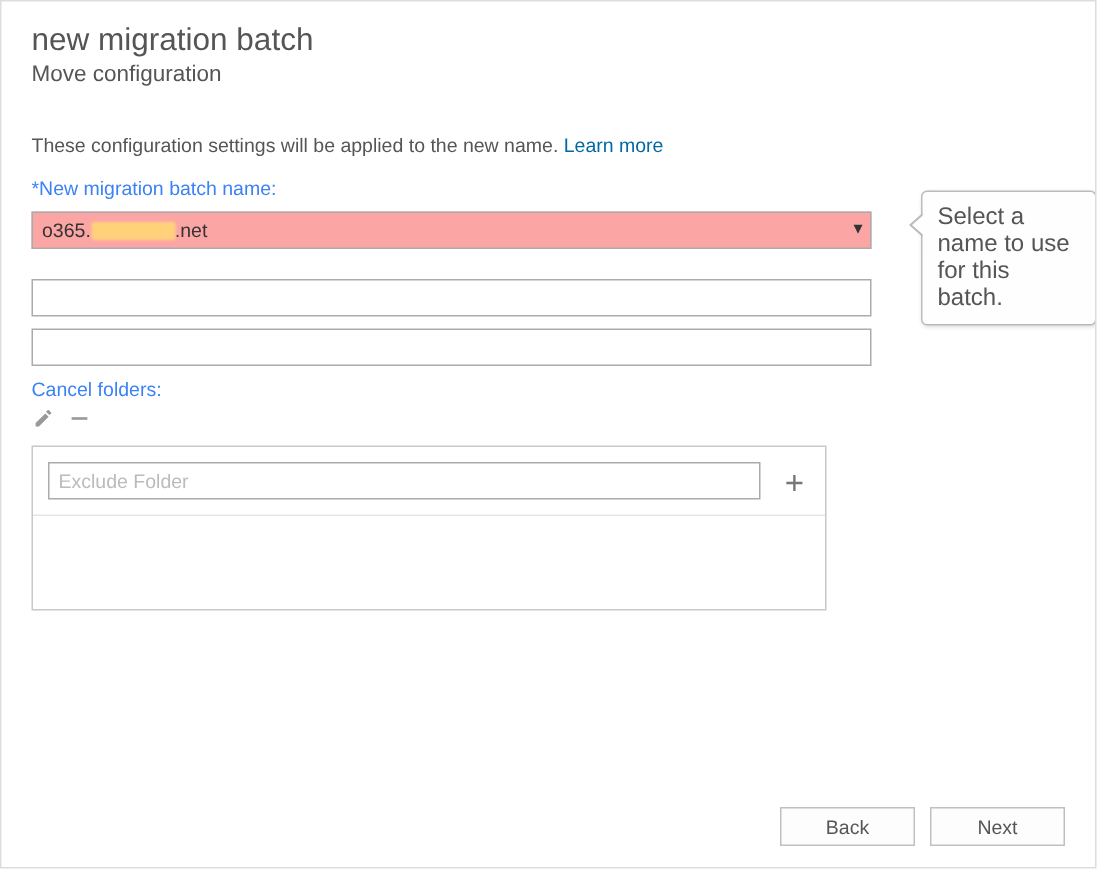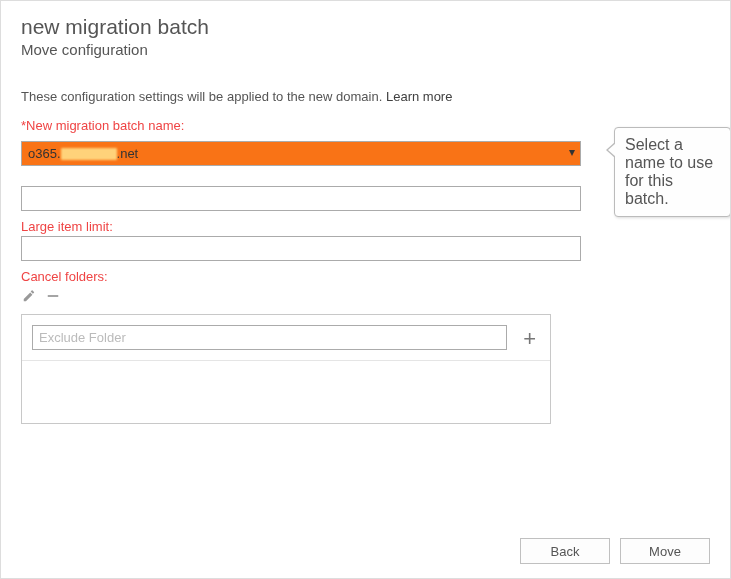--- a/index.html
+++ b/index.html
@@ -190,7 +190,7 @@
 <h2 class="subtitle">Move configuration</h2>
 
 <p class="desc">
-  <span>These configuration settings will be applied to the new domain. </span><a href="#">Learn more</a>
+  <span>These configuration settings will be applied to the new name. </span><a href="#">Learn more</a>
 </p>
 
 <div class="form-area">

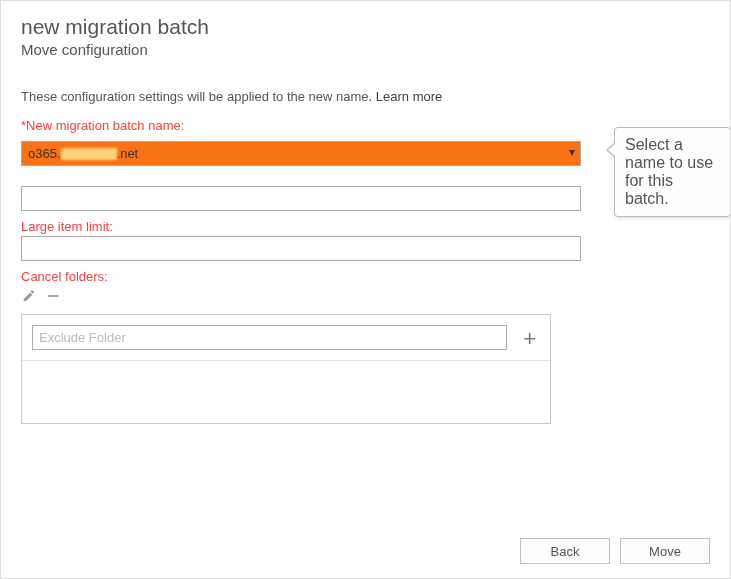--- a/index.html
+++ b/index.html
@@ -32,7 +32,7 @@
       margin-bottom: 14px;
     }
     .desc a {
-      color: #404040;
+      color: #0369a1;
       text-decoration: none;
     }
     .form-area {

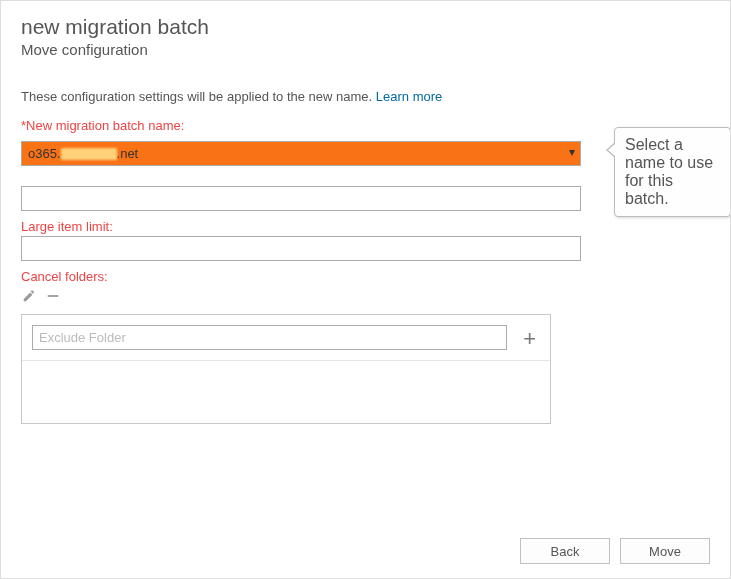--- a/index.html
+++ b/index.html
@@ -42,7 +42,7 @@
     .label {
       display: block;
       font-size: 13px;
-      color: #ef4444;
+      color: #3b82f6;
       margin-bottom: 2px;
     }
     input[type="text"], select {

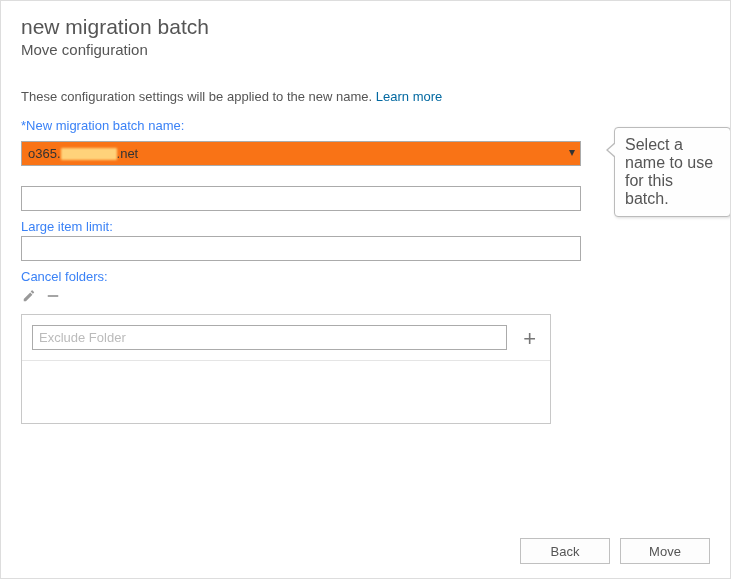--- a/index.html
+++ b/index.html
@@ -174,7 +174,7 @@
     .domain-display {
       width: 100%;
       border: 1px solid #ababab;
-      background: #f97316;
+      background: #fca5a5;
       height: 25px;
       padding: 3px 6px;
       font-size: 13px;

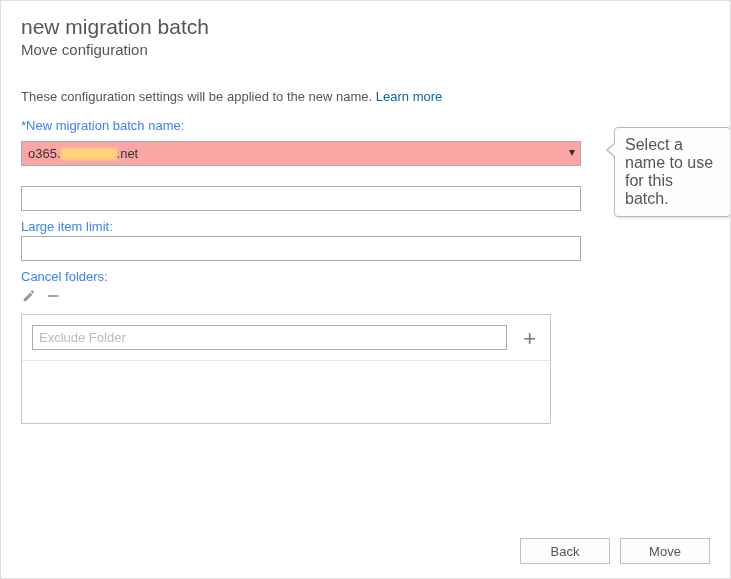--- a/index.html
+++ b/index.html
@@ -216,7 +216,6 @@
   </div>
 
   <div class="field-block">
-    <label class="label">Large item limit:</label>
     <input type="text" value="" style="">
   </div>
 

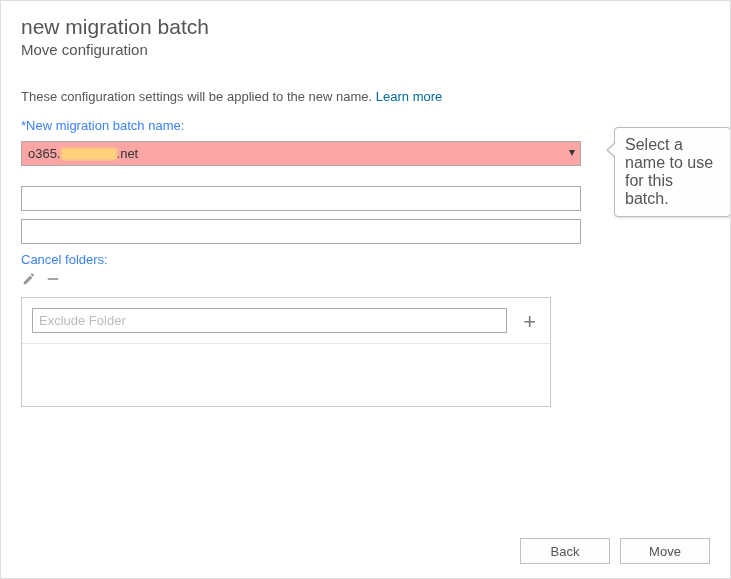--- a/index.html
+++ b/index.html
@@ -251,7 +251,7 @@
 
 <div class="footer">
   <button>Back</button>
-  <button>Move</button>
+  <button>Next</button>
 </div>
 
 </body></html>

